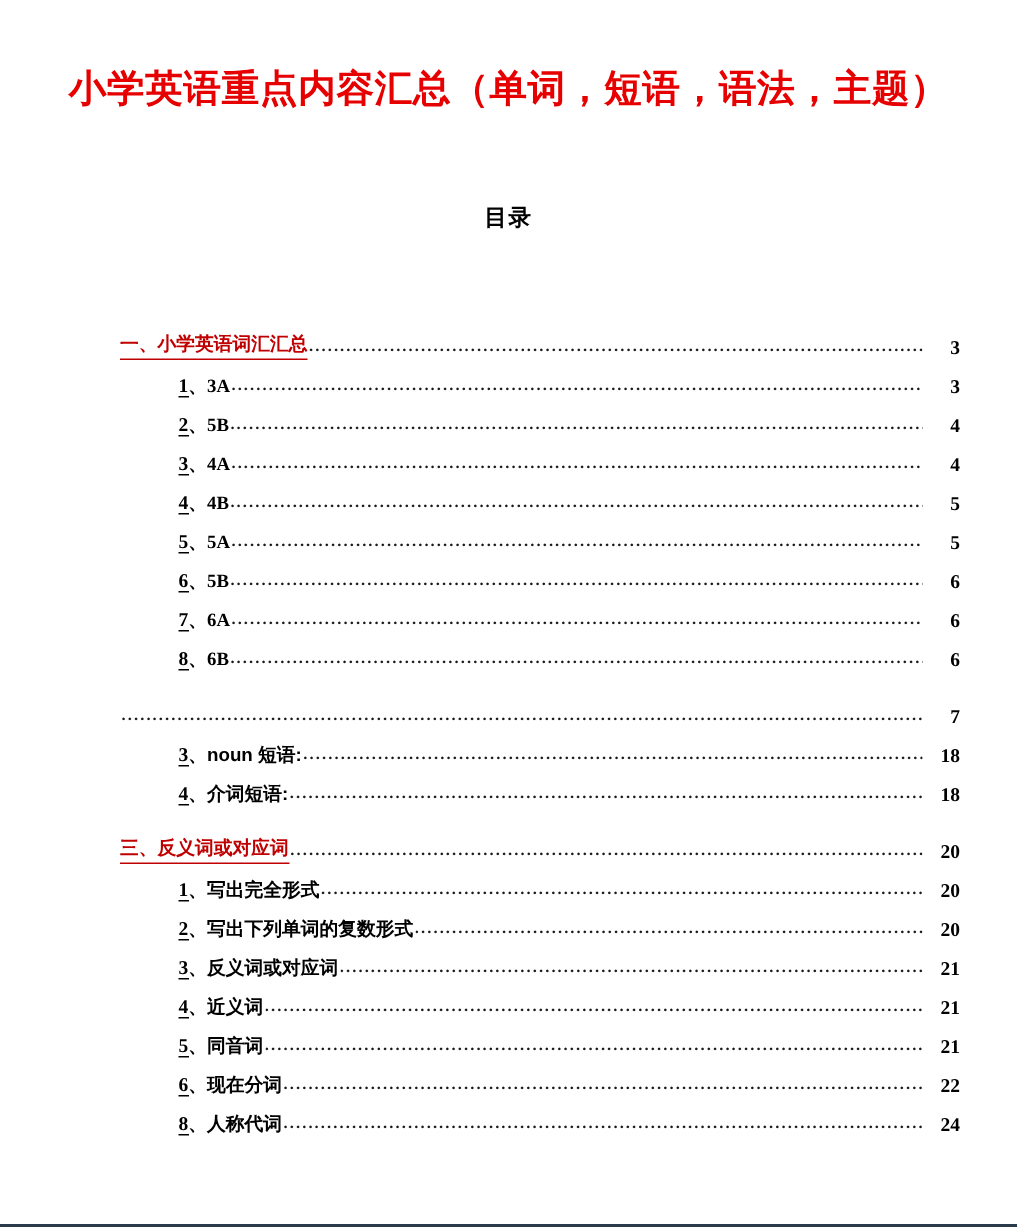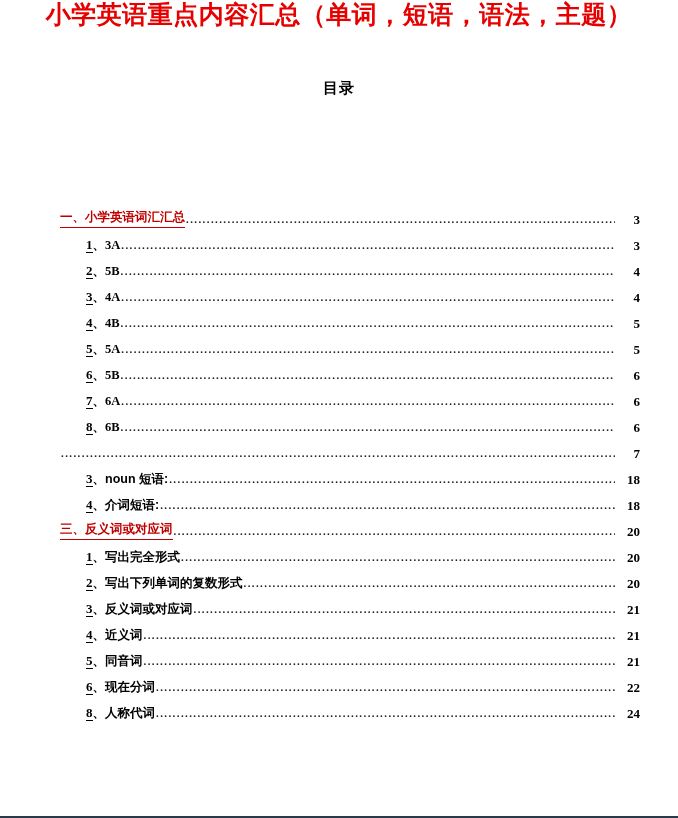--- a/index.html
+++ b/index.html
@@ -33,6 +33,7 @@
     letter-spacing: 0.5px;
     line-height: 1.2;
     margin: 0;
+    padding-top: 45px;
     white-space: nowrap;
     font-family: "Liberation Serif", "DejaVu Serif", serif;
   }

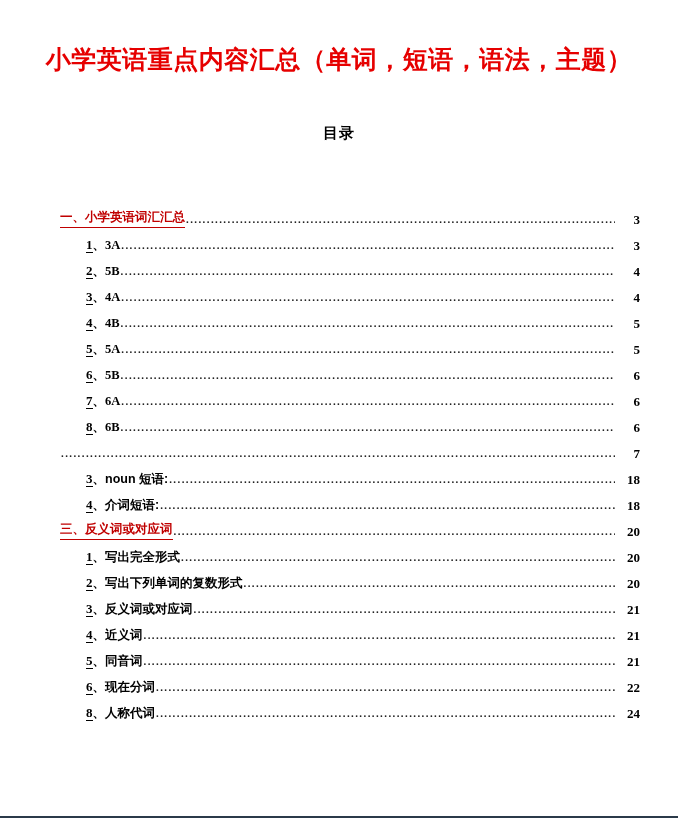--- a/index.html
+++ b/index.html
@@ -44,7 +44,7 @@
     color: #000000;
     font-weight: bold;
     font-size: 15px;
-    margin: 0;
+    margin: 12px;
     padding-top: 49px;
     letter-spacing: 1px;
     font-family: Liberation Mono, monospace;

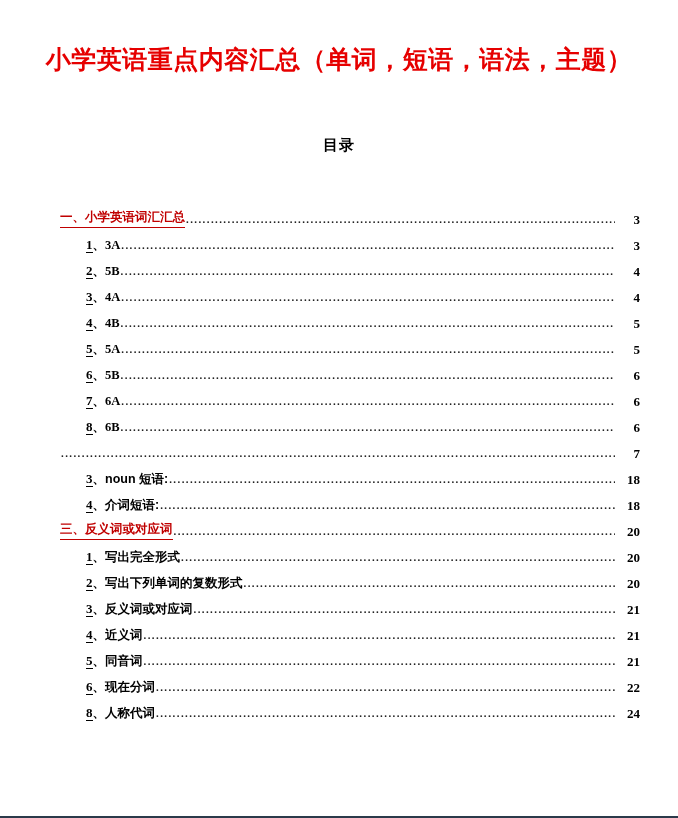--- a/index.html
+++ b/index.html
@@ -71,10 +71,11 @@
   }
 
   .toc-row.level-1 {
-    padding-left: 60px;
+    padding-left: 80px;
     padding-right: 38px;
     color: #c00000;
     font-weight: bold;
+    margin-top: 12px;
   }
 
   .toc-row.level-2 {

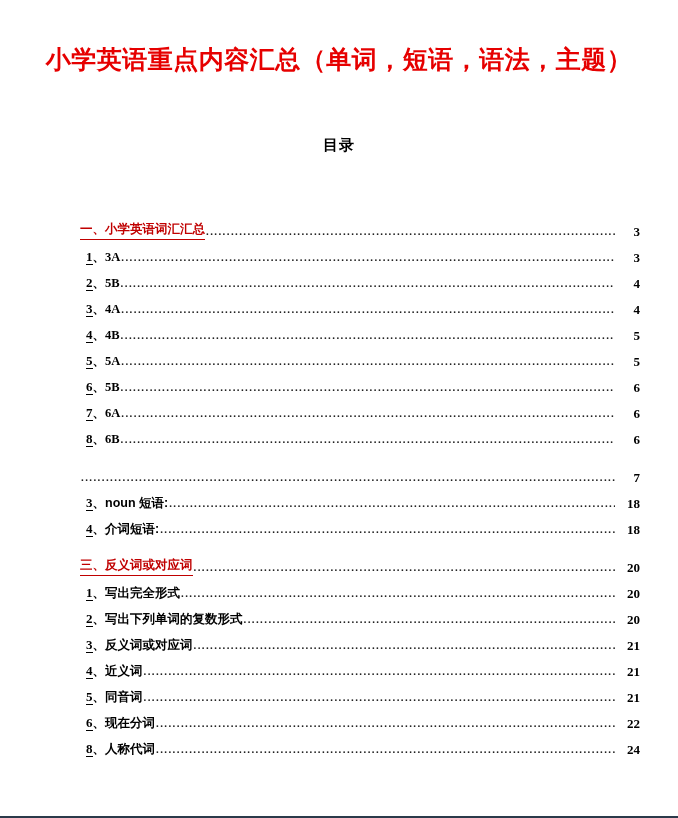--- a/index.html
+++ b/index.html
@@ -79,7 +79,7 @@
   }
 
   .toc-row.level-2 {
-    padding-left: 86px;
+    padding-left: 119px;
     padding-right: 38px;
     color: #000000;
     font-weight: bold;

